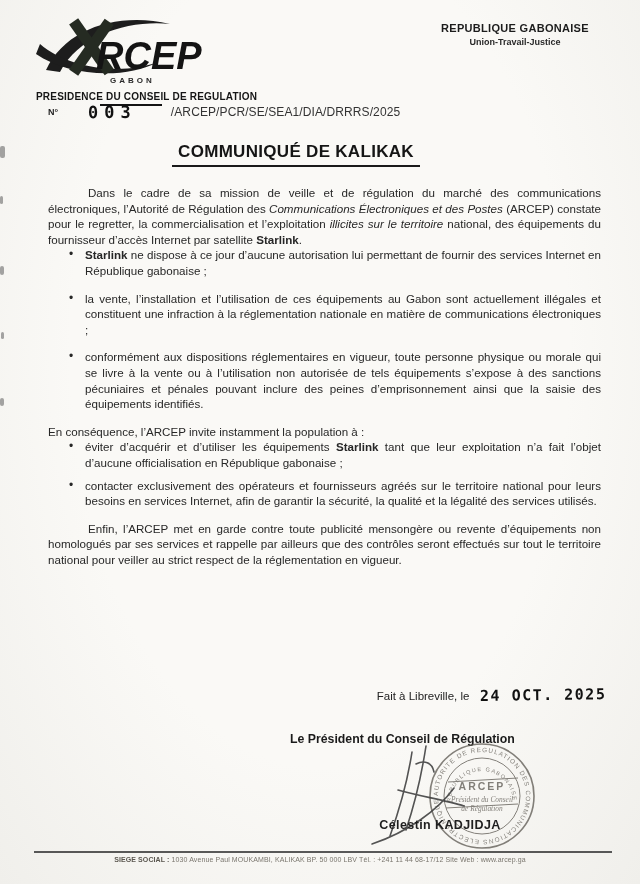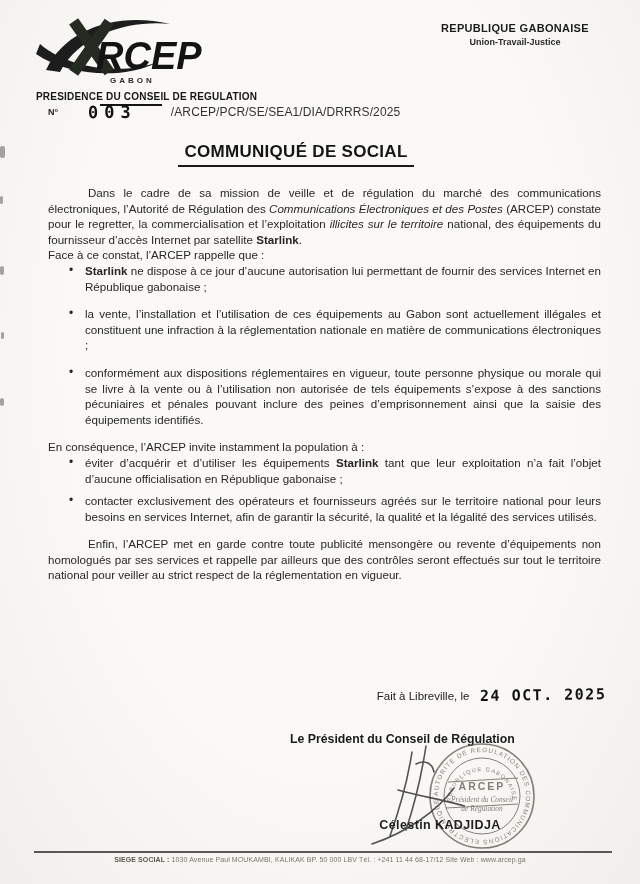--- a/index.html
+++ b/index.html
@@ -99,7 +99,7 @@
   </div>
 
   <div class="title-wrap">
-    <span class="title">COMMUNIQUÉ DE SOCIAL</span>
+    <span class="title">COMMUNIQUÉ DE KALIKAK</span>
   </div>
 
   <div class="content">

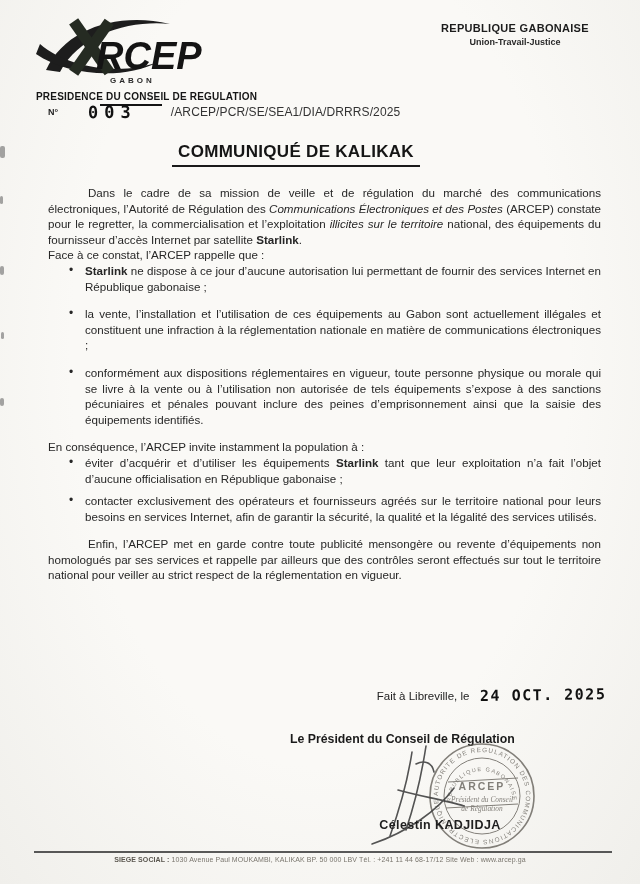--- a/index.html
+++ b/index.html
@@ -105,7 +105,6 @@
   <div class="content">
     <p class="indent p1"><span>Dans le cadre de sa mission de veille et de régulation du marché des communications électroniques, l’Autorité de Régulation des </span><span class="it">Communications Électroniques et des Postes</span><span> (ARCEP) constate pour le regretter, la commercialisation et l’exploitation </span><span class="it">illicites sur le territoire</span><span> national, des équipements du fournisseur d’accès Internet par satellite </span><span class="bd">Starlink</span><span>.</span></p>
 
-    <p class="lead">Face à ce constat, l’ARCEP rappelle que :</p>
 
     <div class="bullet">
       <span class="marker">•</span>

